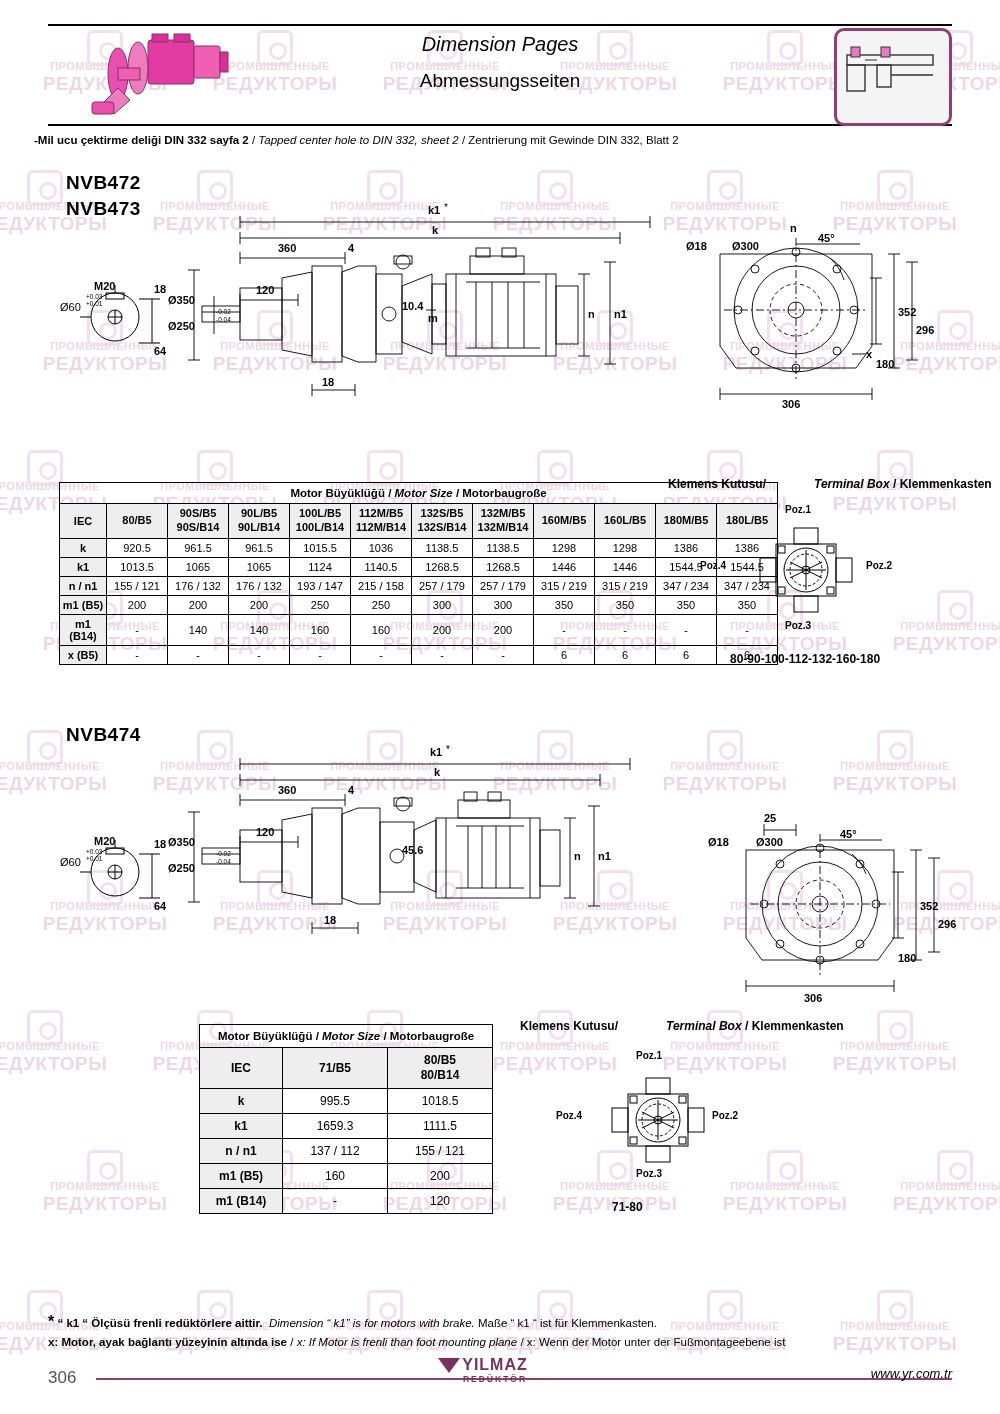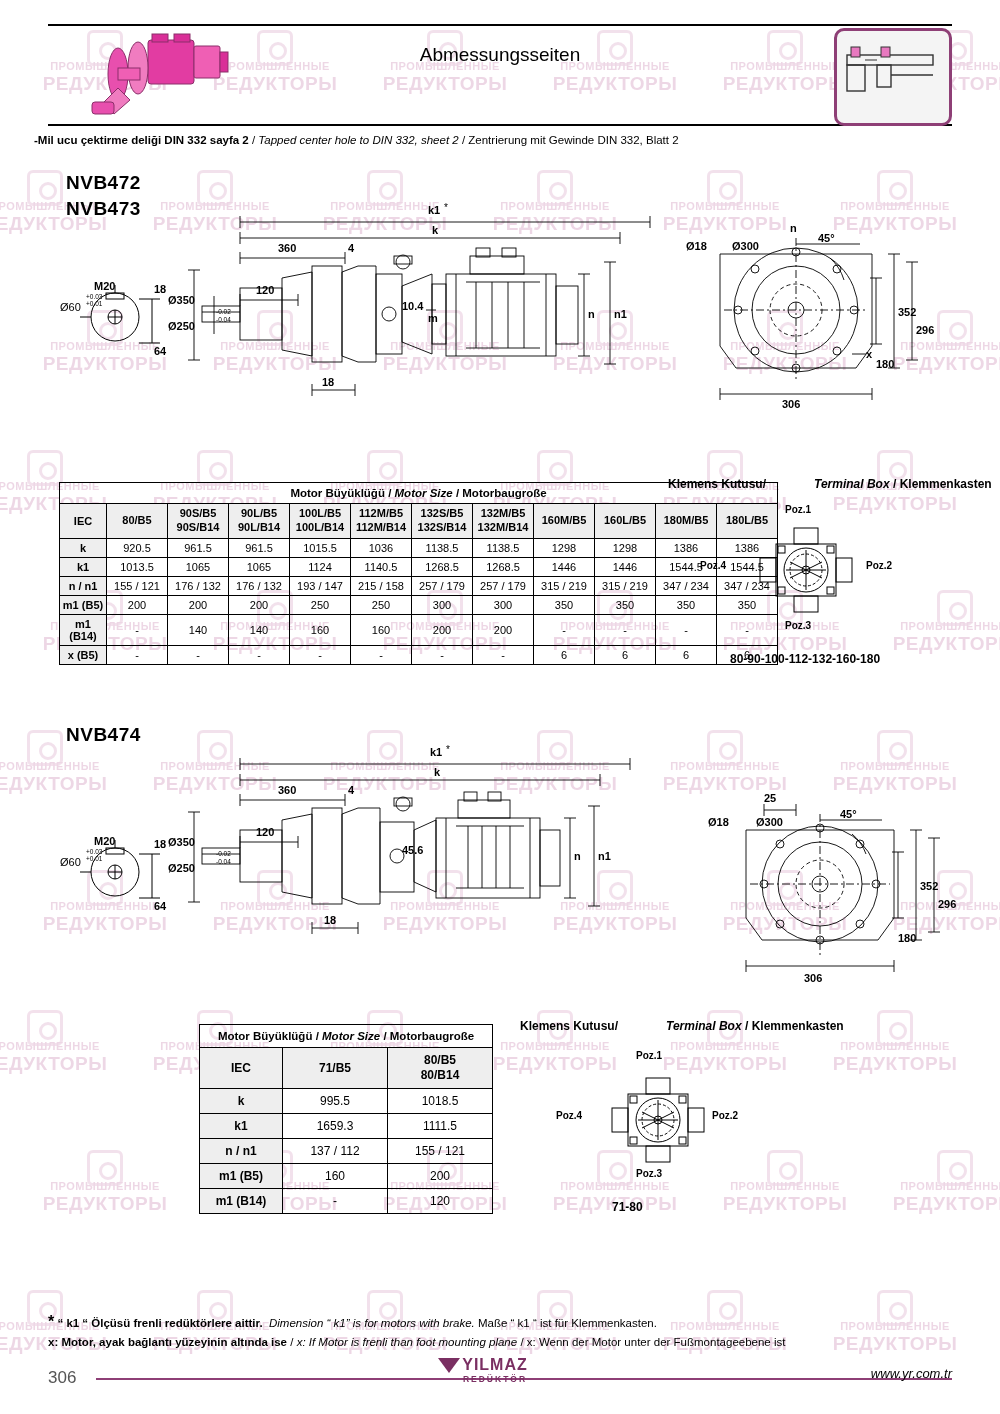--- a/index.html
+++ b/index.html
@@ -414,6 +414,7 @@
   </div>
 
   <div class="title-block">
+    <div class="title-en">Dimension Pages</div>
     <div class="title-de">Abmessungsseiten</div>
   </div>
 

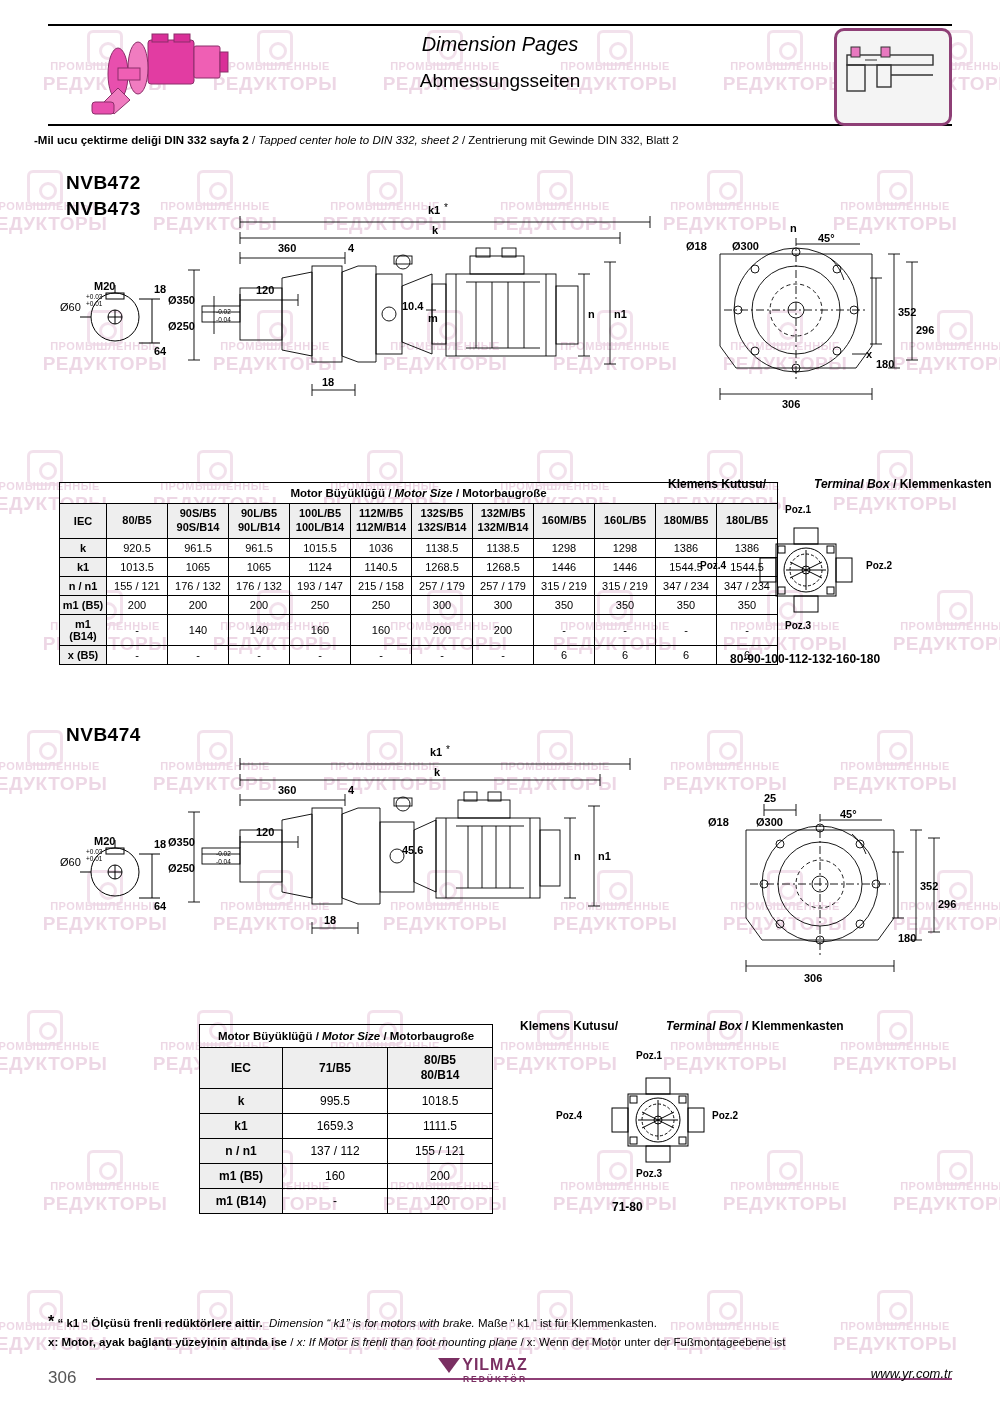--- a/index.html
+++ b/index.html
@@ -837,7 +837,7 @@
     </svg>
   </div>
 
-  <div class="draw" style="left:700px;top:792px;">
+  <div class="draw" style="left:700px;top:812px;">
     <svg width="250" height="190" viewBox="0 0 250 190">
       <g stroke="#000" fill="none" stroke-width="0.9">
         <path d="M46 38 L46 126 L62 148 L178 148 L194 126 L194 38 Z"></path>

